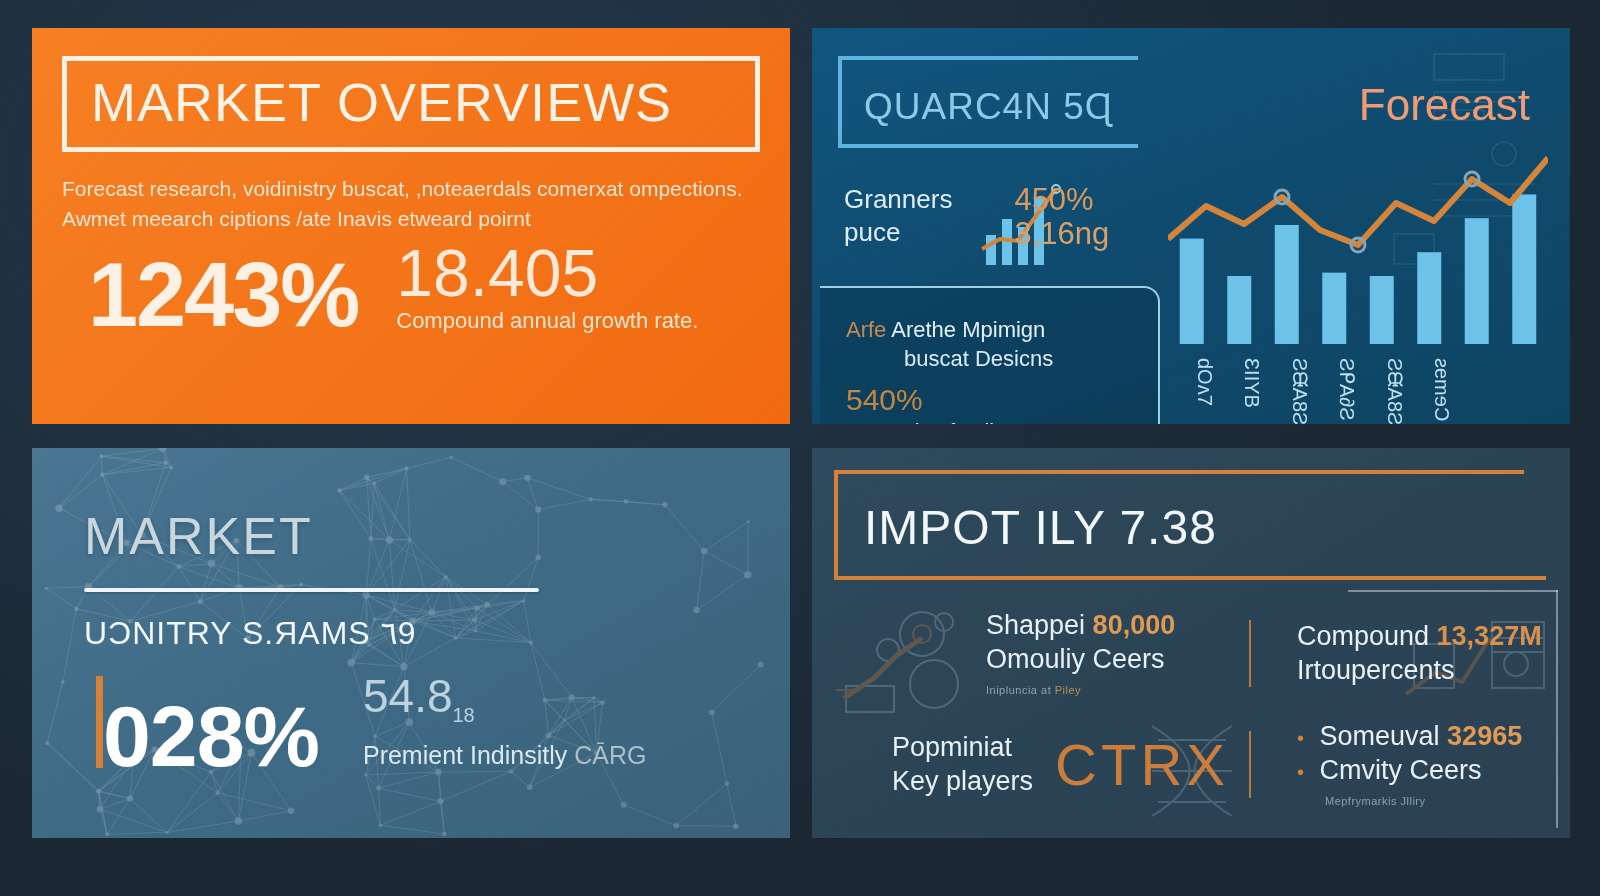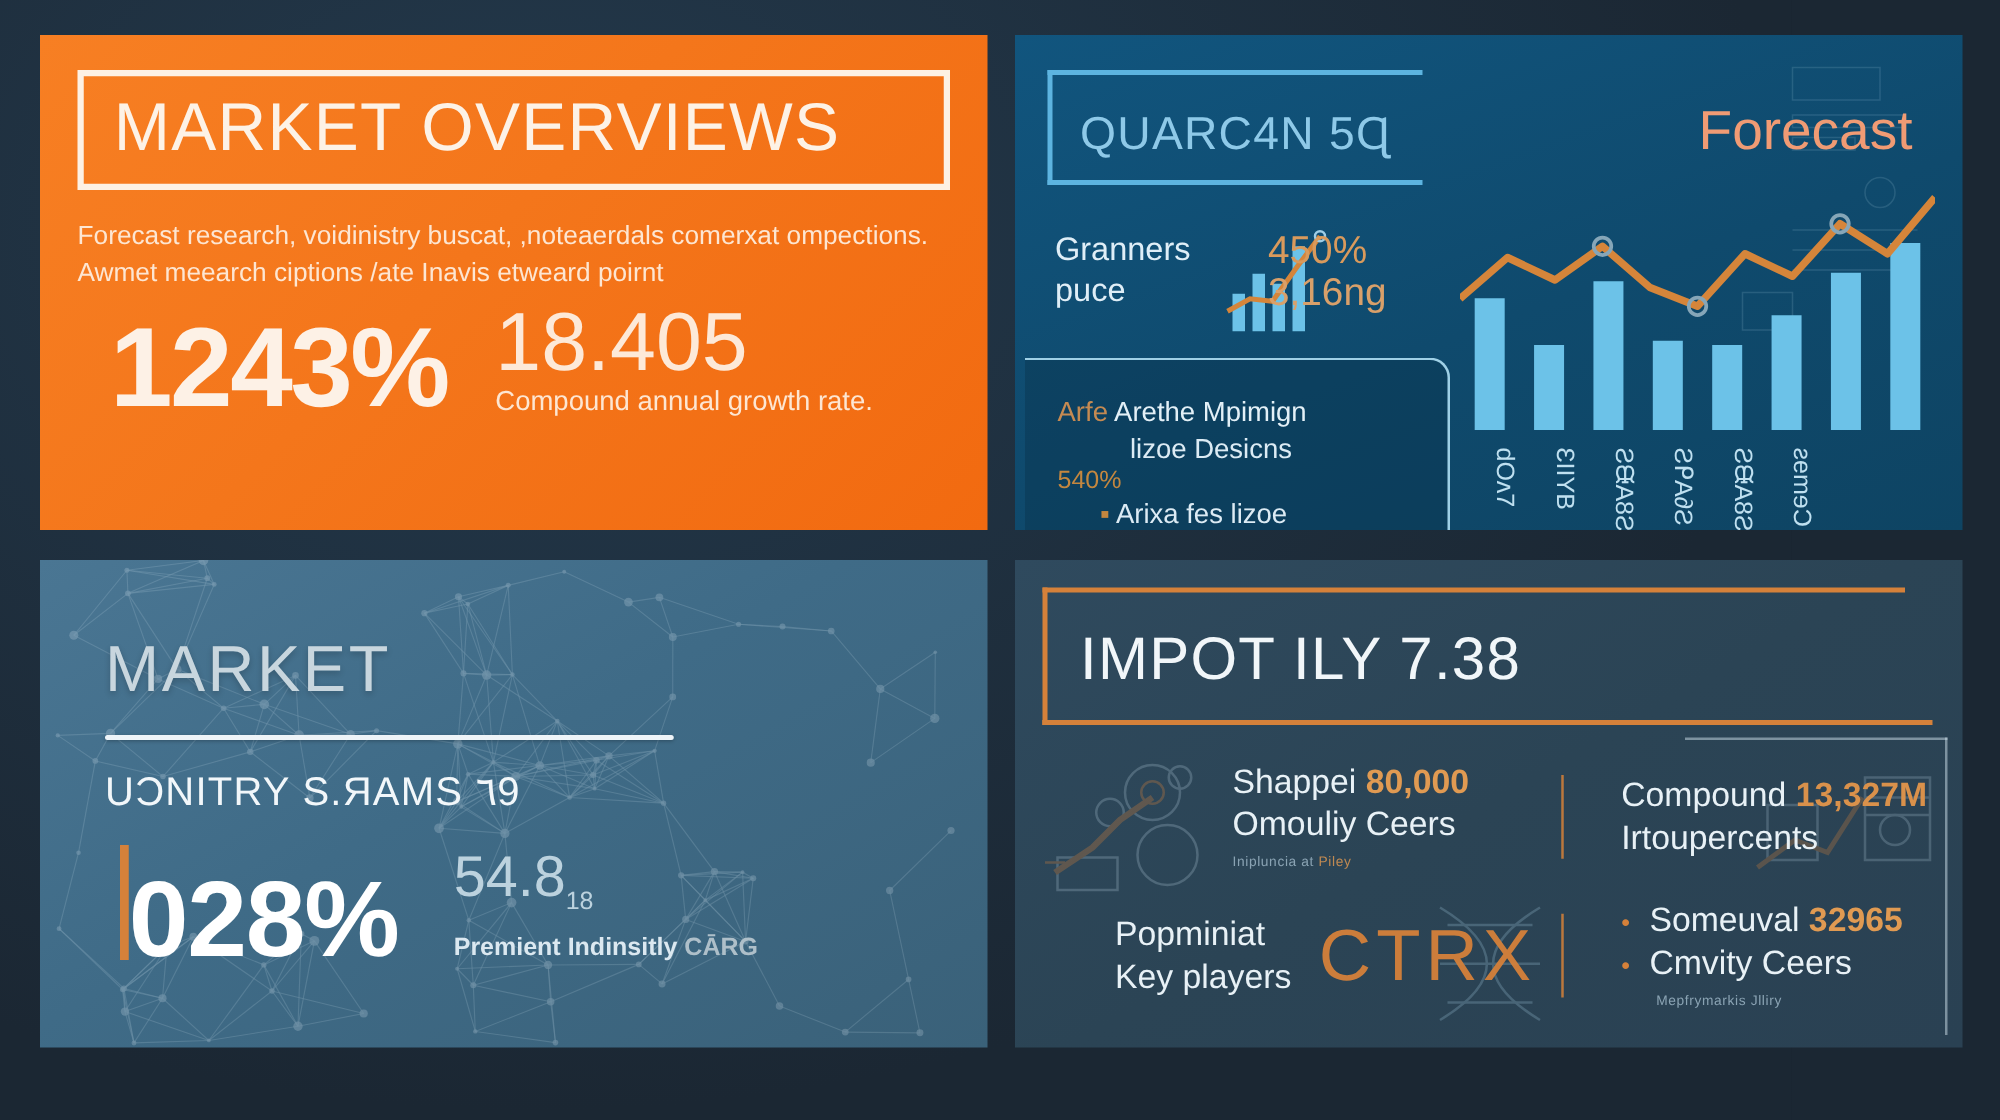--- a/index.html
+++ b/index.html
@@ -221,7 +221,7 @@
           <span class="amber">Arfe</span>
           <span>Arethe Mpimign</span>
         </div>
-        <div class="l2">lizoe Desicns</div>
+        <div class="l2">buscat Desicns</div>
         <div class="l3">540%</div>
         <div class="l4">
           <span class="dot">▪</span>

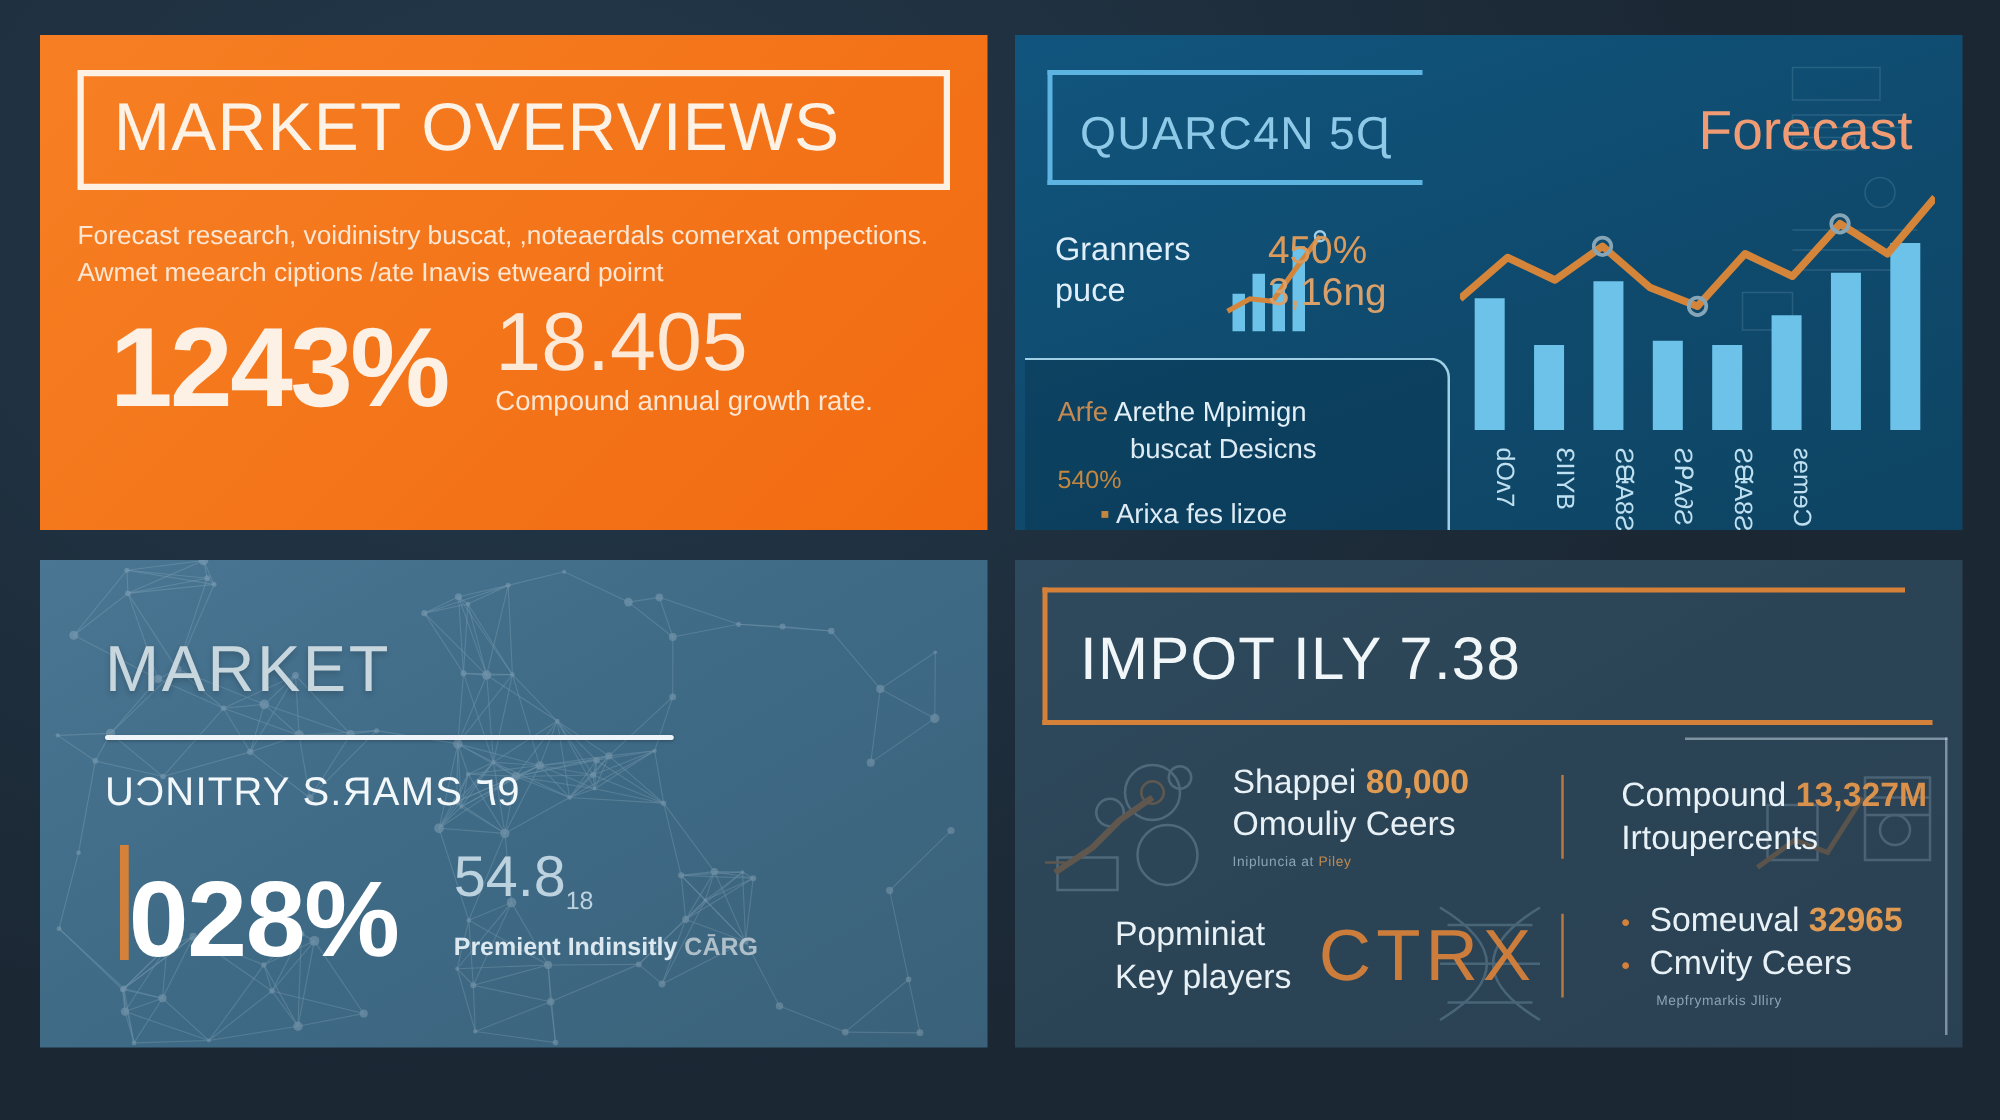--- a/index.html
+++ b/index.html
@@ -88,7 +88,7 @@
   .c2 .panel .l1{font-size:22px;color:#e3f0f7;line-height:1.3;}
   .c2 .panel .l1 .amber{color:#c58a52;}
   .c2 .panel .l2{font-size:22px;color:#dcebf4;line-height:1.3;margin-left:58px;}
-  .c2 .panel .l3{font-size:20px;color:#c4873f;}
+  .c2 .panel .l3{font-size:30px;color:#c4873f;margin-top:10px;}
   .c2 .panel .l4{font-size:22px;color:#dcebf4;margin-left:34px;margin-top:2px;}
   .c2 .panel .dot{color:#c4873f;}
 

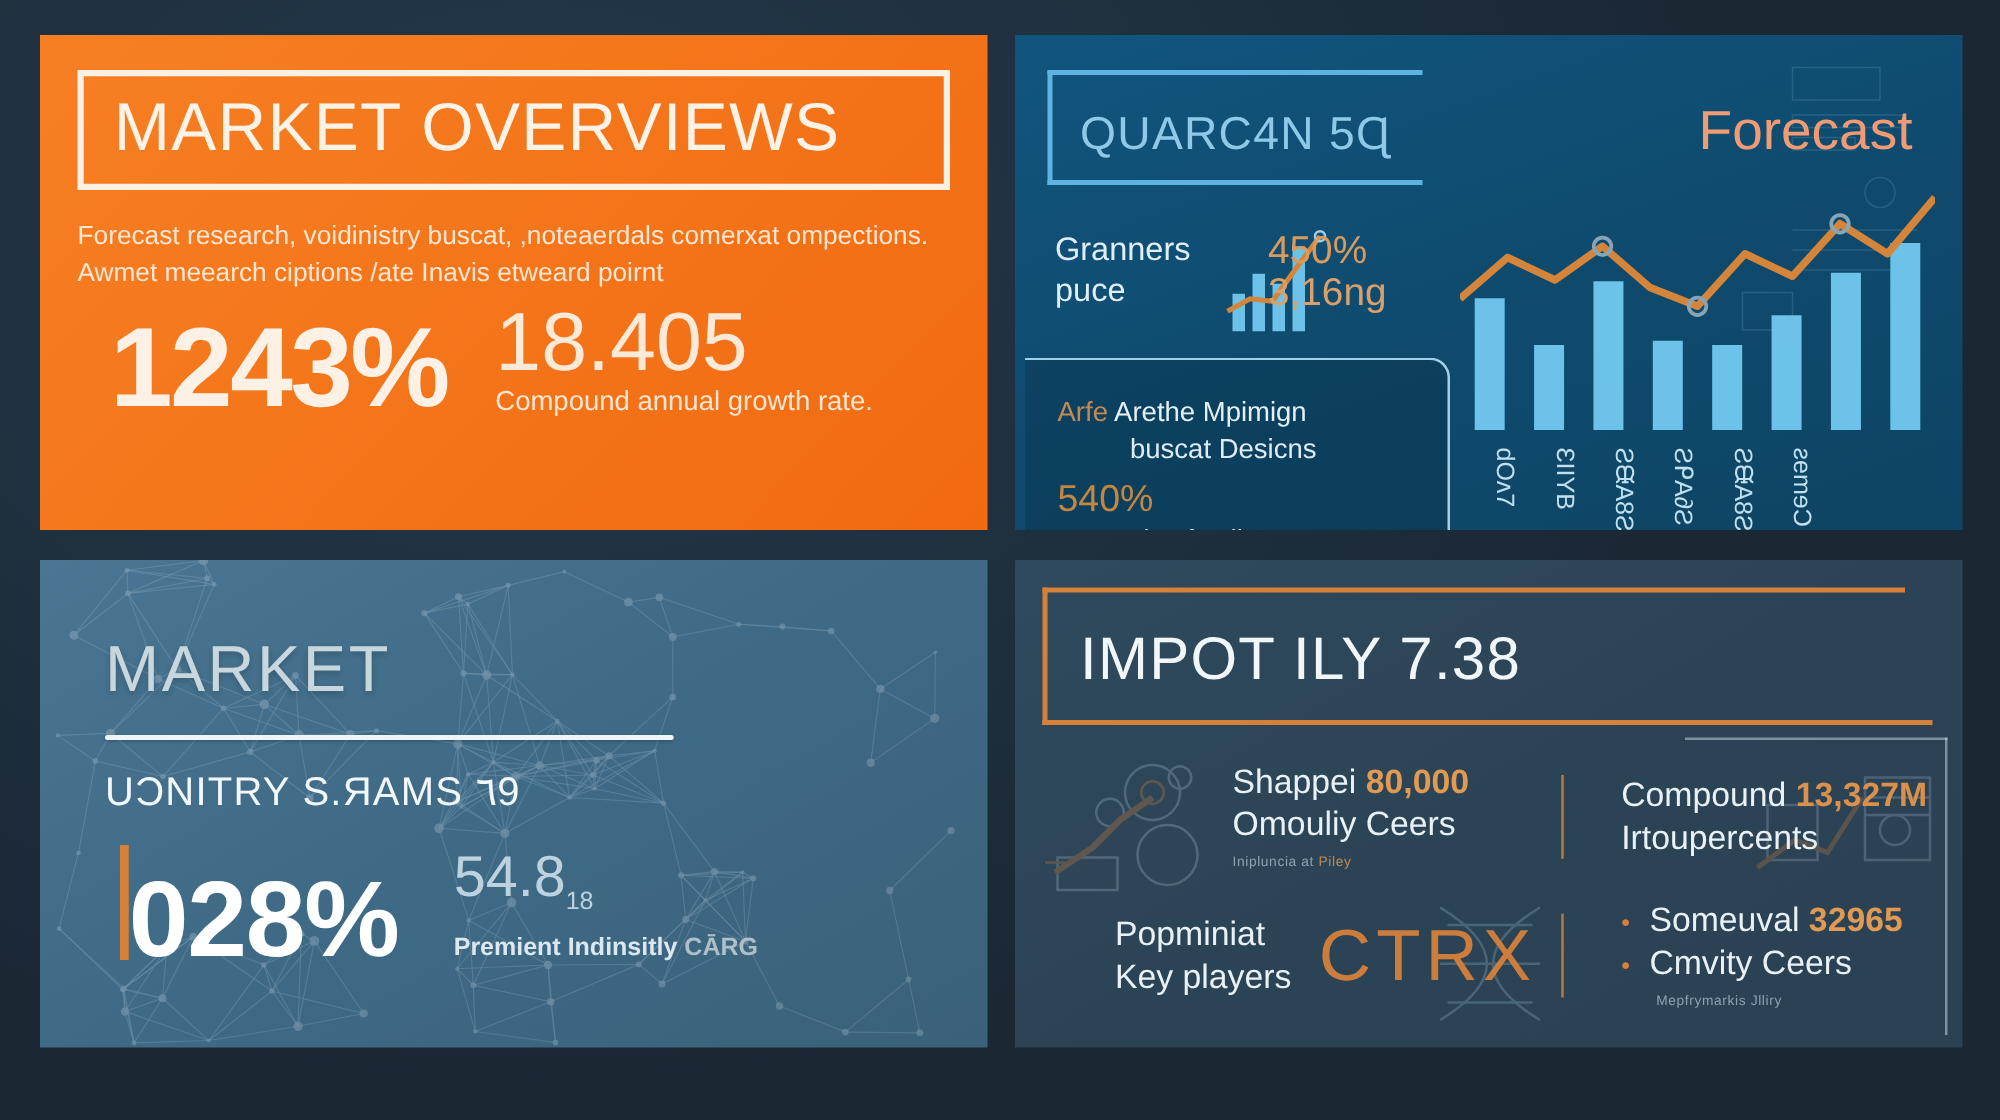--- a/index.html
+++ b/index.html
@@ -116,7 +116,7 @@
   .c3 .sub{padding-bottom:8px;}
   .c3 .subnum{font-size:46px;color:#bcd2de;line-height:1;font-weight:300;}
   .c3 .subnum sub{font-size:20px;}
-  .c3 .subcap{font-size:20px;color:#dbe8f0;margin-top:16px;font-weight:700;}
+  .c3 .subcap{font-size:25px;color:#dbe8f0;margin-top:16px;font-weight:400;}
   .c3 .subcap .dim{color:#aebfc9;}
 
   

